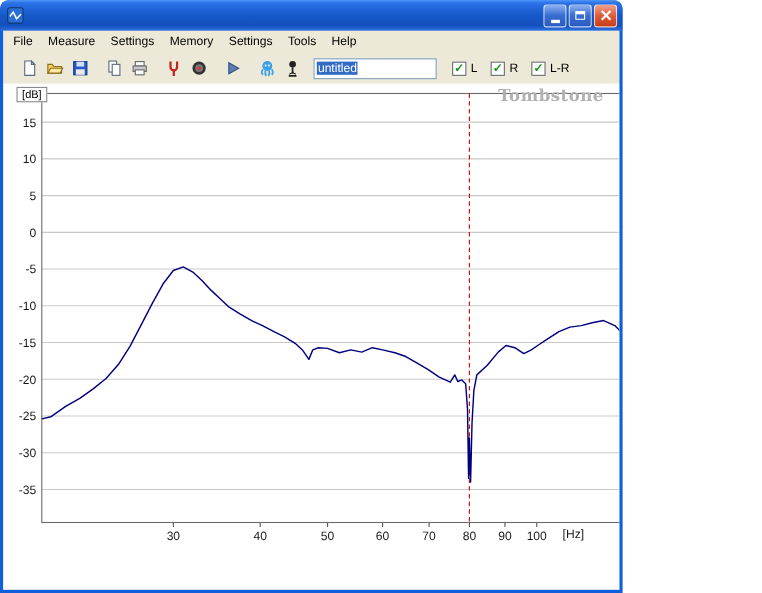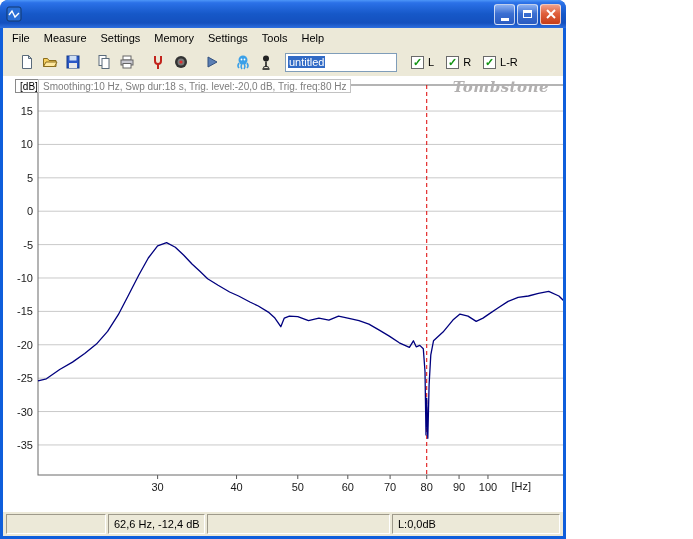--- a/index.html
+++ b/index.html
@@ -233,7 +233,6 @@
           <polyline points="35.0,304.8 43.4,302.8 56.7,293.5 69.5,286.1 81.7,277.5 93.4,268.1 104.6,255.4 115.3,238.7 125.7,218.7 135.7,199.3 145.3,182.0 154.6,169.9 163.6,166.6 172.3,171.3 180.8,179.3 189.0,188.0 196.9,195.3 204.6,202.7 215.1,209.3 226.6,216.0 235.6,220.0 246.9,226.0 255.3,230.0 265.3,236.1 271.9,242.1 277.8,250.7 281.3,242.1 286.4,240.1 294.8,240.7 305.5,244.7 315.9,242.1 325.9,244.1 335.5,240.1 344.8,242.1 356.0,244.7 365.9,248.1 376.3,254.1 386.3,260.1 396.3,266.8 406.4,271.4 410.4,264.8 413.2,270.8 416.8,269.4 420.3,272.8 422.0,295.5 423.0,358.9 423.7,322.2 424.8,362.3 426.1,308.8 427.8,278.8 430.5,264.8 440.0,256.1 449.9,244.1 457.0,238.1 465.0,240.1 473.2,245.4 480.0,242.1 485.8,238.1 494.9,232.0 505.1,225.4 515.1,221.4 525.4,220.0 535.4,217.4 545.7,215.4 555.9,220.0 566.1,230.0 576.3,238.1 581.2,240.1 591.6,230.0 601.6,225.4 611.9,228.0 622.0,230.0 632.2,236.1 642.2,242.1 649.3,250.1 655.2,264.8 660.2,291.5 665.1,324.9 668.1,334.9 671.0,318.2" fill="none" stroke="#00007e" stroke-width="1.3" stroke-linejoin="round"></polyline>
         </svg>
       <div class="dbbox">[dB]</div>
-      <div class="infobox">Smoothing:10 Hz, Swp dur:18 s, Trig. level:-20,0 dB, Trig. freq:80 Hz</div>
       <div class="watermark">Tombstone</div>
       <div class="hzlabel">[Hz]</div>
     </div>

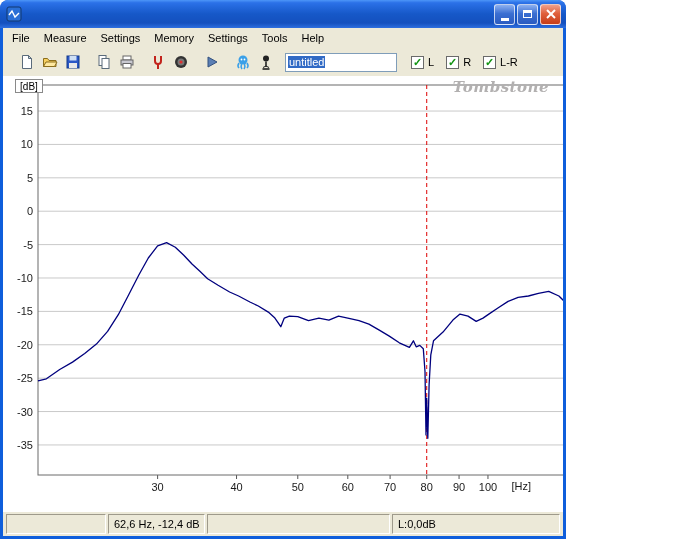--- a/index.html
+++ b/index.html
@@ -49,7 +49,7 @@
   .infobox{position:absolute;left:35px;top:3px;height:14px;border:1px solid #c2c2c2;
     font-size:10px;color:#7d7d7d;display:flex;align-items:center;padding:0 4px;background:#fff;white-space:nowrap}
   .watermark{position:absolute;right:14px;top:2px;font-family:"DejaVu Serif",serif;
-    font-style:italic;font-weight:bold;font-size:15px;color:#b2b0b0;letter-spacing:.5px}
+    font-weight:bold;font-size:15px;color:#b2b0b0;letter-spacing:.5px}
   .hzlabel{position:absolute;right:32px;top:404px;font-size:11px;color:#1a1a1a}
 
   

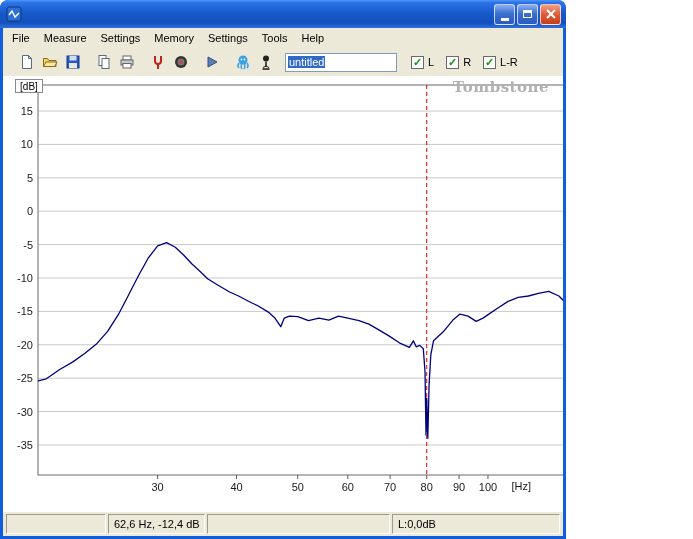--- a/index.html
+++ b/index.html
@@ -237,12 +237,6 @@
       <div class="hzlabel">[Hz]</div>
     </div>
 
-    <div class="statusbar">
-        <div class="sb" style="width: 100px;"></div>
-        <div class="sb" style="width: 97px;">62,6 Hz, -12,4 dB</div>
-        <div class="sb" style="width: 183px;"></div>
-        <div class="sb" style="flex: 1 1 0%;">L:0,0dB</div>
-      </div>
 
   </div>
 </div>

